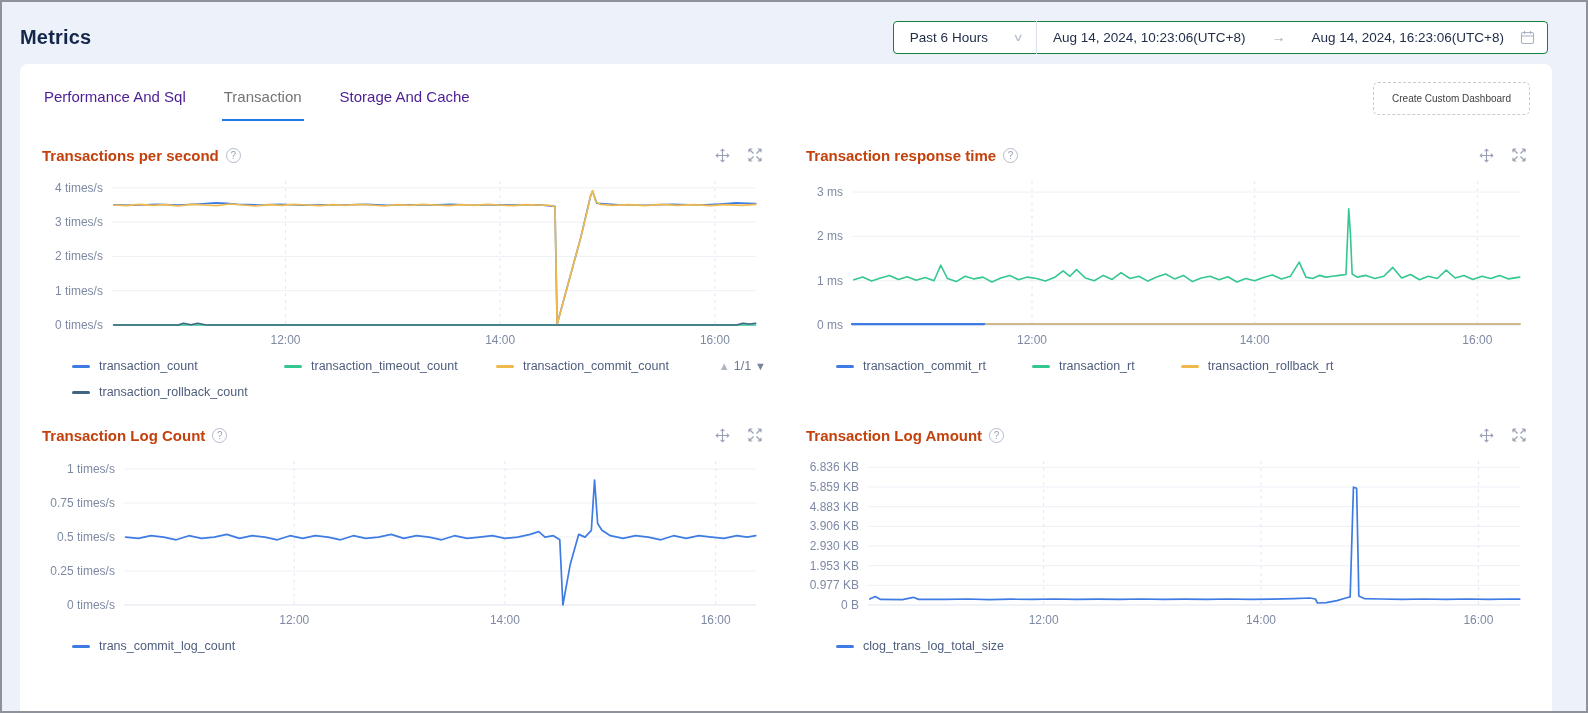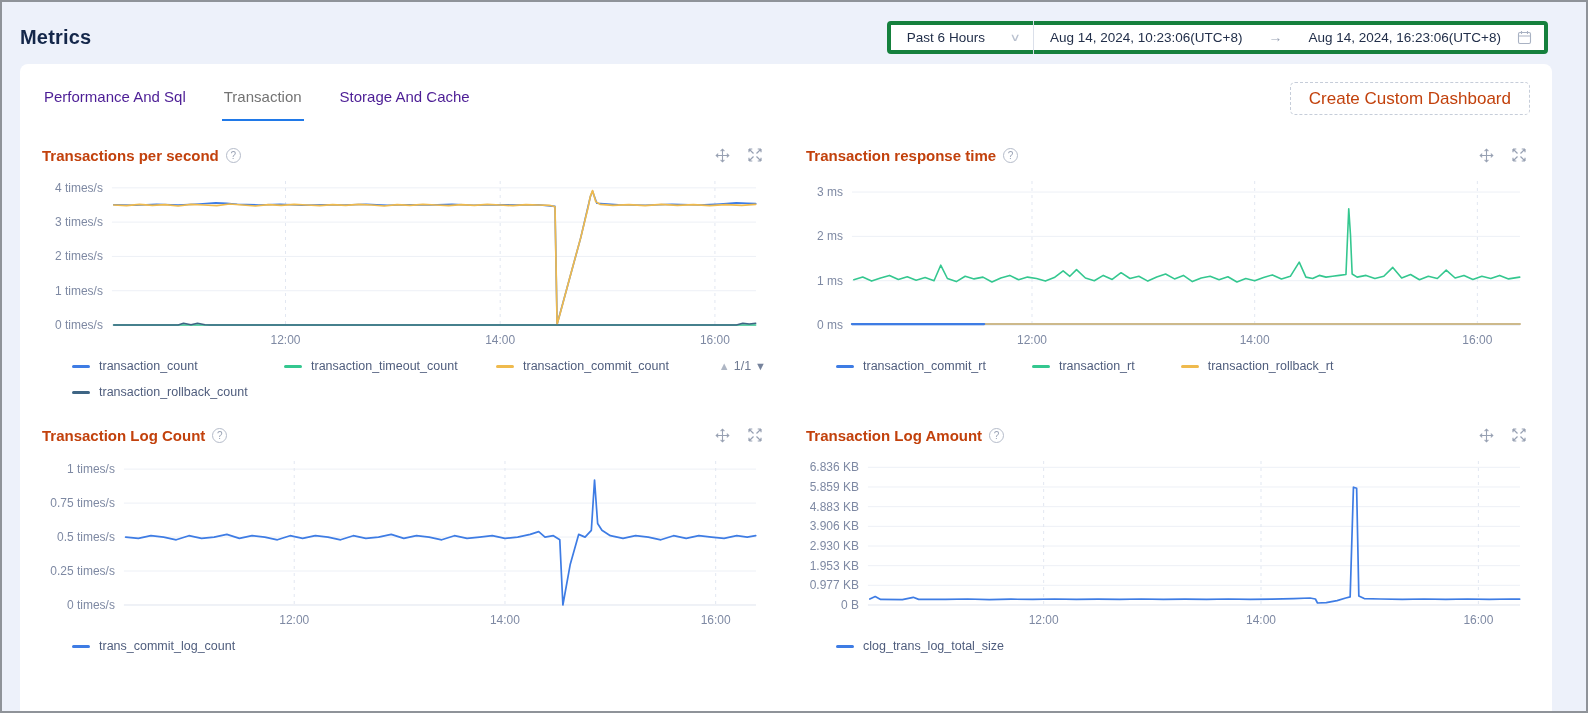--- a/index.html
+++ b/index.html
@@ -20,7 +20,7 @@
   .page-title { font-size:20px; font-weight:bold; color:#14274a; letter-spacing:.2px; }
   .time-control {
     display:flex; align-items:center; background:#fff;
-    border:4px solid #15803d; border-radius:4px; height:33px;
+    border:1px solid #15803d; border-radius:4px; height:33px;
     font-size:13.5px; color:#222f4a;
   }
   .range-select { display:flex; align-items:center; gap:26px; padding:0 14px 0 16px; cursor:pointer; }

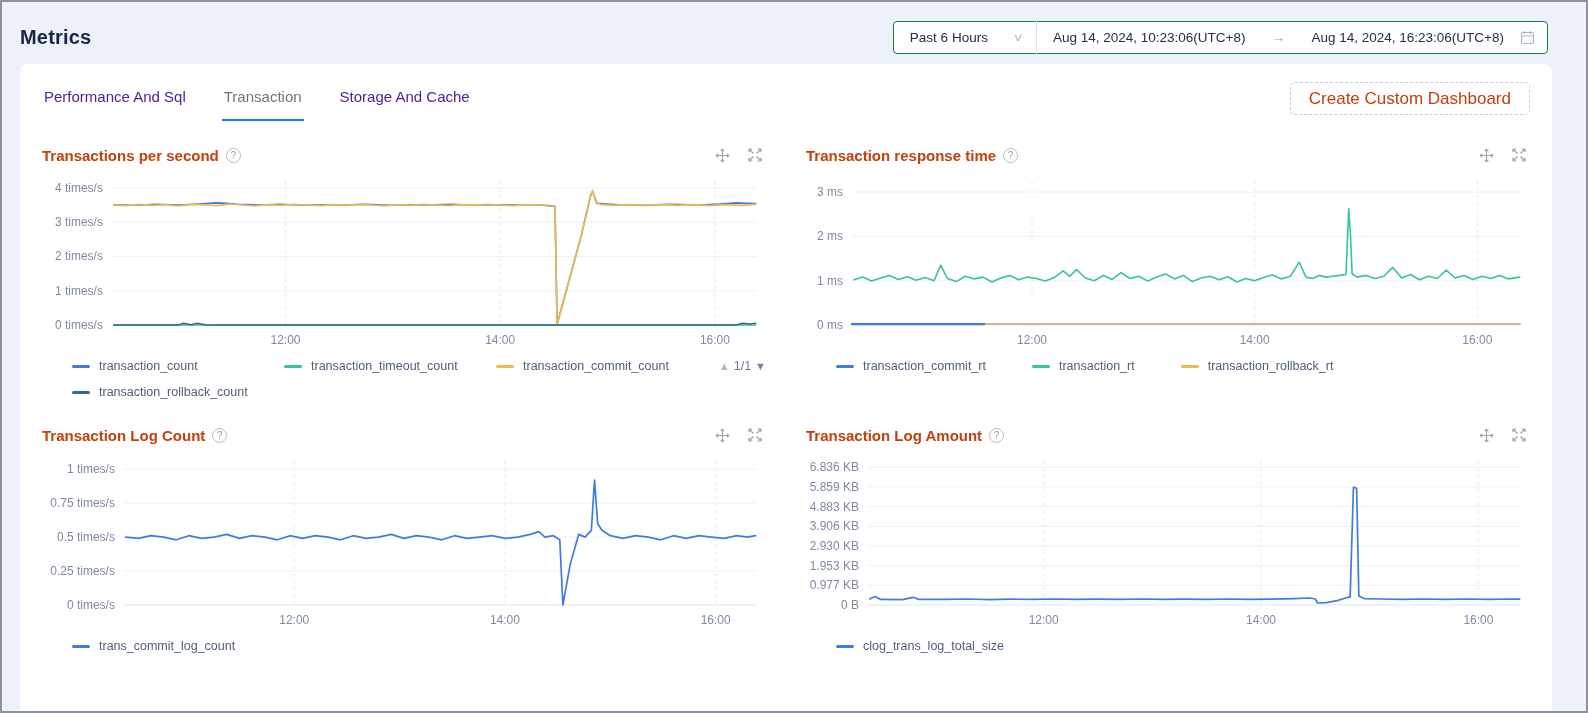--- a/index.html
+++ b/index.html
@@ -41,7 +41,7 @@
   .create-dash-btn {
     position:absolute; right:0; top:0; height:33px; padding:0 18px;
     border:1px dashed #c6cdd9; border-radius:5px; background:#fff;
-    font-size:17px; color:#c2410c; display:flex; align-items:center; cursor:pointer;
+    font-size:10px; color:#404040; display:flex; align-items:center; cursor:pointer;
     font-family:inherit;
   }
   

